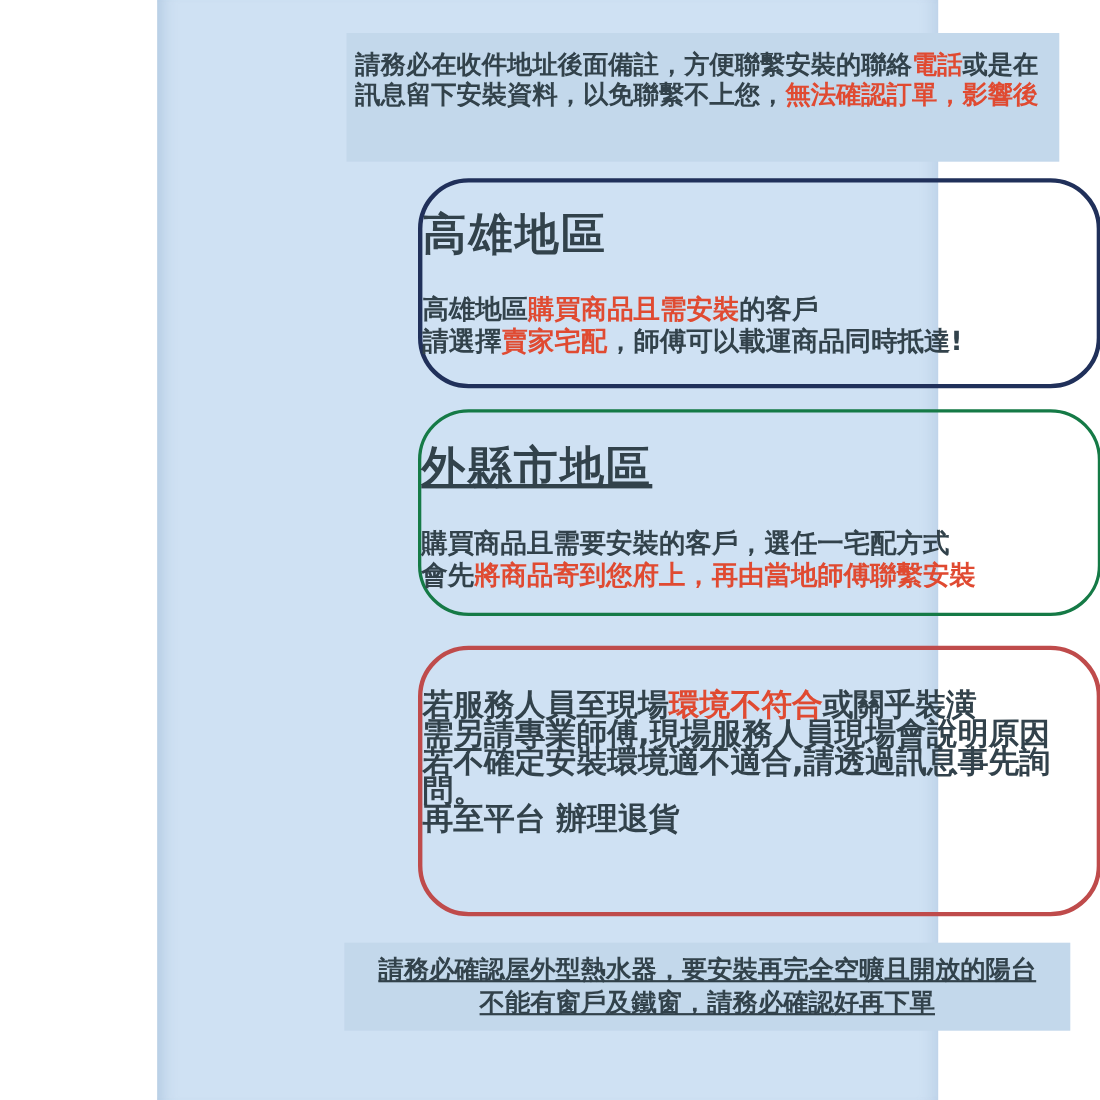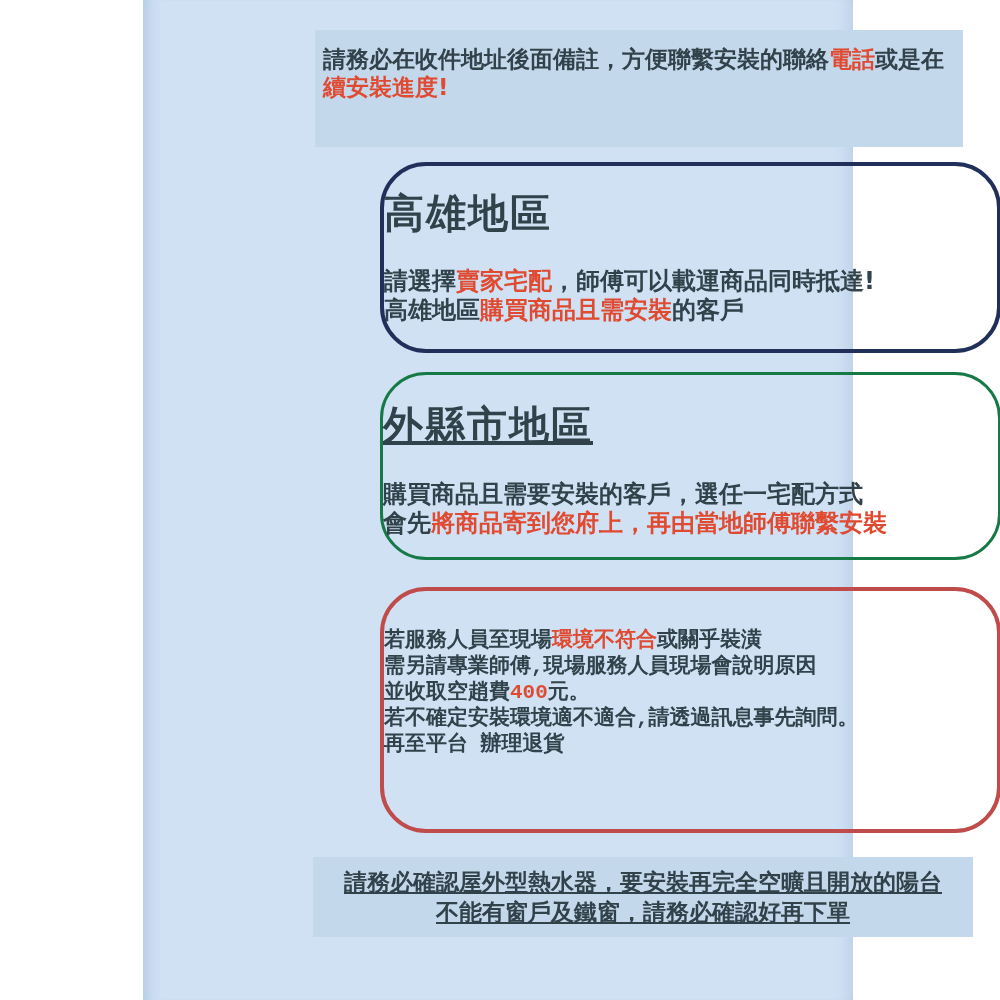--- a/index.html
+++ b/index.html
@@ -75,6 +75,7 @@
 
     <div class="notice notice--top">
       <div class="line"><span class="c-dark">請務必在收件地址後面備註，方便聯繫安裝的聯絡</span><span class="c-red">電話</span><span class="c-dark">或是在</span></div>
+      <div class="line"><span class="c-dark">訊息留下安裝資料，以免聯繫不上您，</span><span class="c-red">無法確認訂單，影響後</span></div>
       <div class="line"><span class="c-red">續安裝進度!</span></div>
     </div>
 

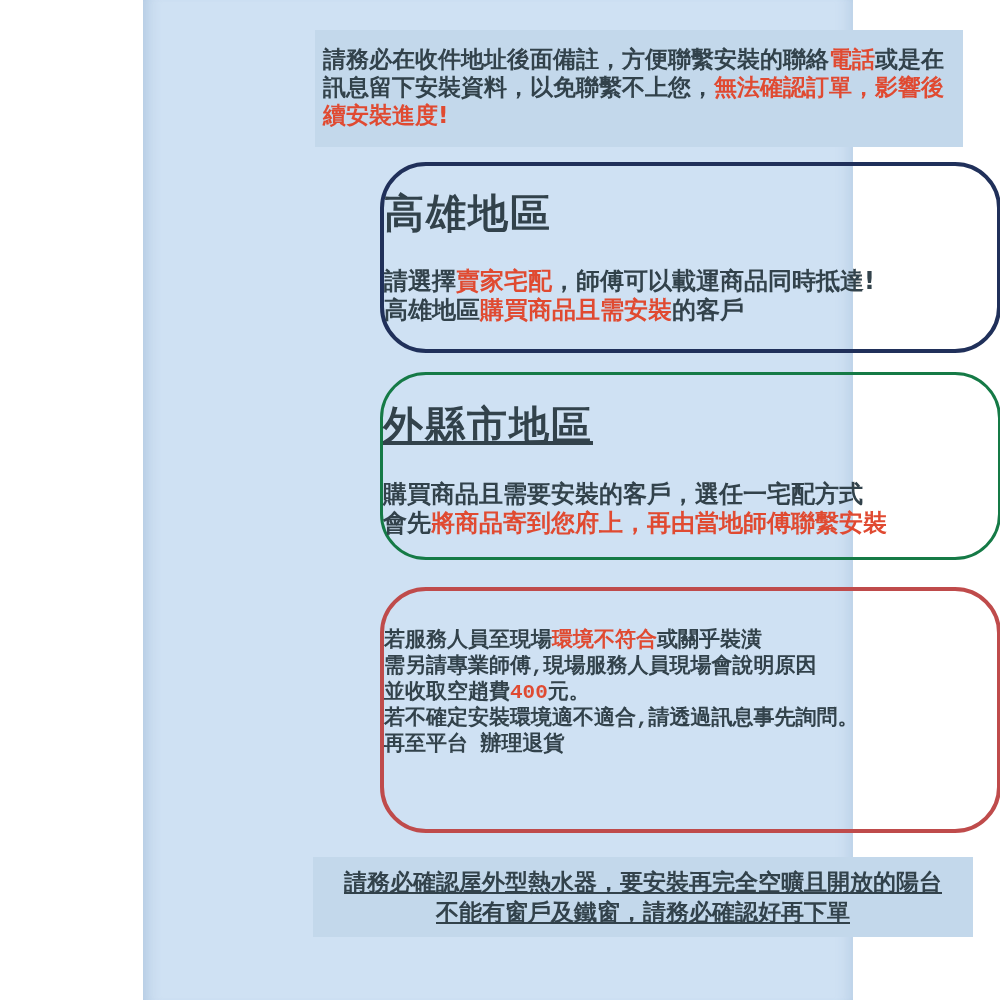--- a/index.html
+++ b/index.html
@@ -76,7 +76,6 @@
     <div class="notice notice--top">
       <div class="line"><span class="c-dark">請務必在收件地址後面備註，方便聯繫安裝的聯絡</span><span class="c-red">電話</span><span class="c-dark">或是在</span></div>
       <div class="line"><span class="c-dark">訊息留下安裝資料，以免聯繫不上您，</span><span class="c-red">無法確認訂單，影響後</span></div>
-      <div class="line"><span class="c-red">續安裝進度!</span></div>
     </div>
 
     <div class="box box--kaohsiung">

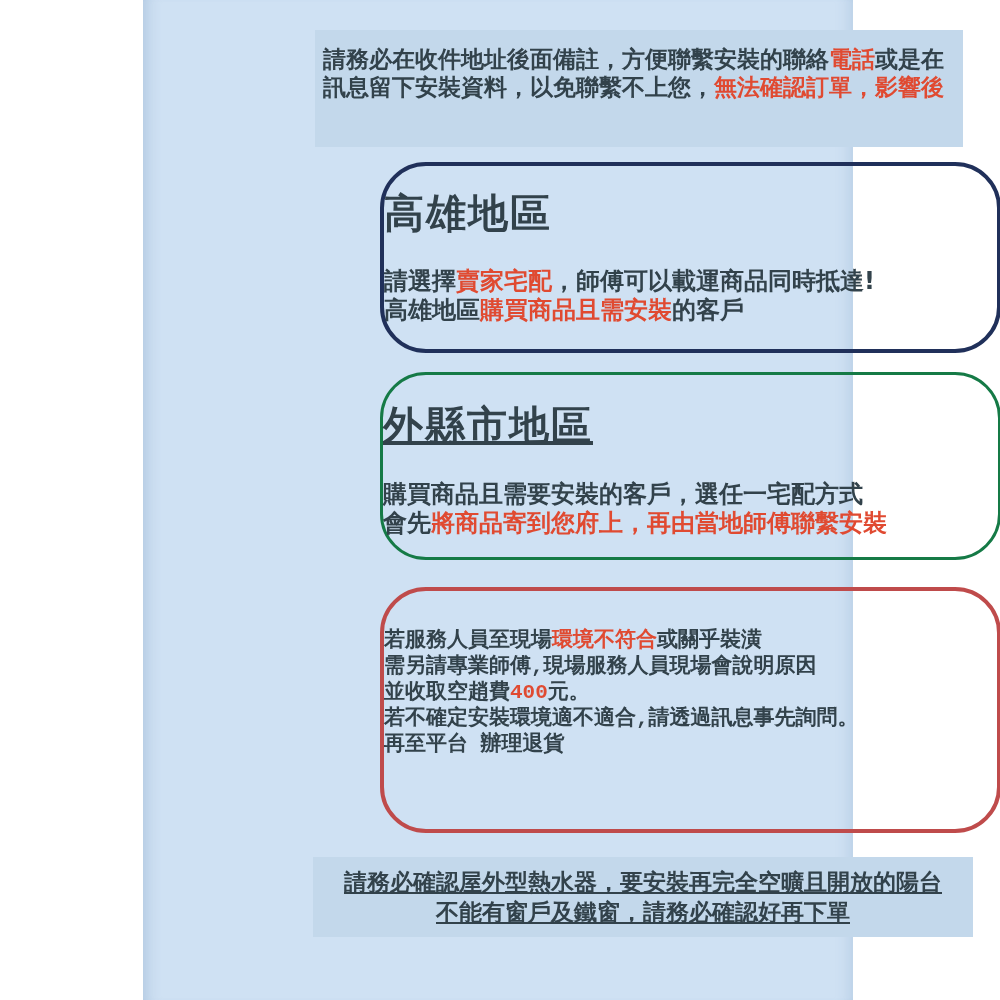--- a/index.html
+++ b/index.html
@@ -81,8 +81,8 @@
     <div class="box box--kaohsiung">
       <div class="box__title">高雄地區</div>
       <div class="box__body">
+        <div class="line"><span class="c-dark">高雄地區</span><span class="c-red">購買商品且需安裝</span><span class="c-dark">的客戶</span></div>
         <div class="line"><span class="c-dark">請選擇</span><span class="c-red">賣家宅配</span><span class="c-dark">，師傅可以載運商品同時抵達!</span></div>
-        <div class="line"><span class="c-dark">高雄地區</span><span class="c-red">購買商品且需安裝</span><span class="c-dark">的客戶</span></div>
       </div>
     </div>
 

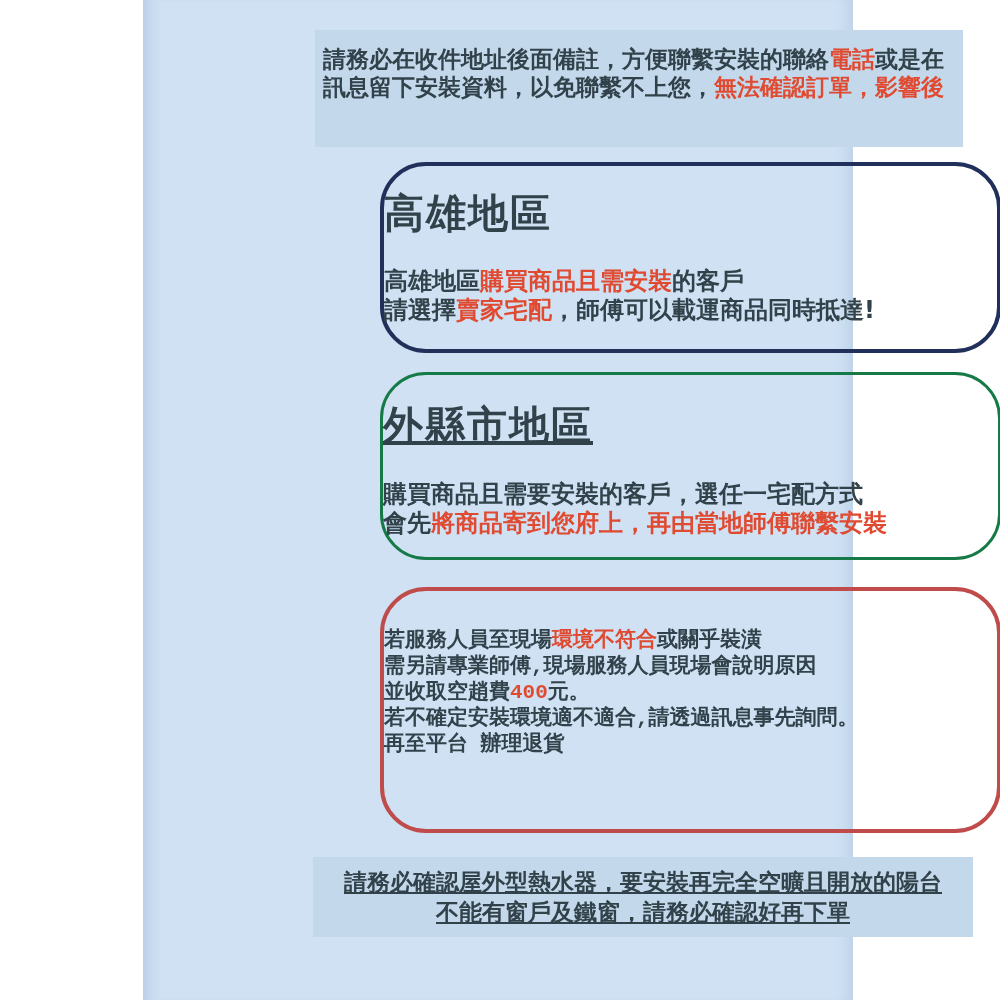--- a/index.html
+++ b/index.html
@@ -63,7 +63,7 @@
   .box__body { font-size: 24px; line-height: 29px; }
   .box--kaohsiung .box__body { margin-top: 31px; }
   .box--other     .box__body { margin-top: 32px; }
-  .box--env       .box__body { margin-top: 37px; font-size: 21px; line-height: 26px; font-family: Liberation Mono, monospace; }
+  .box--env       .box__body { margin-top: 37px; font-size: 28px; line-height: 26px; }
   .c-dark { color: var(--text-dark, #32424b); }
   .c-red  { color: var(--text-red, #e04a31); }
 </style>

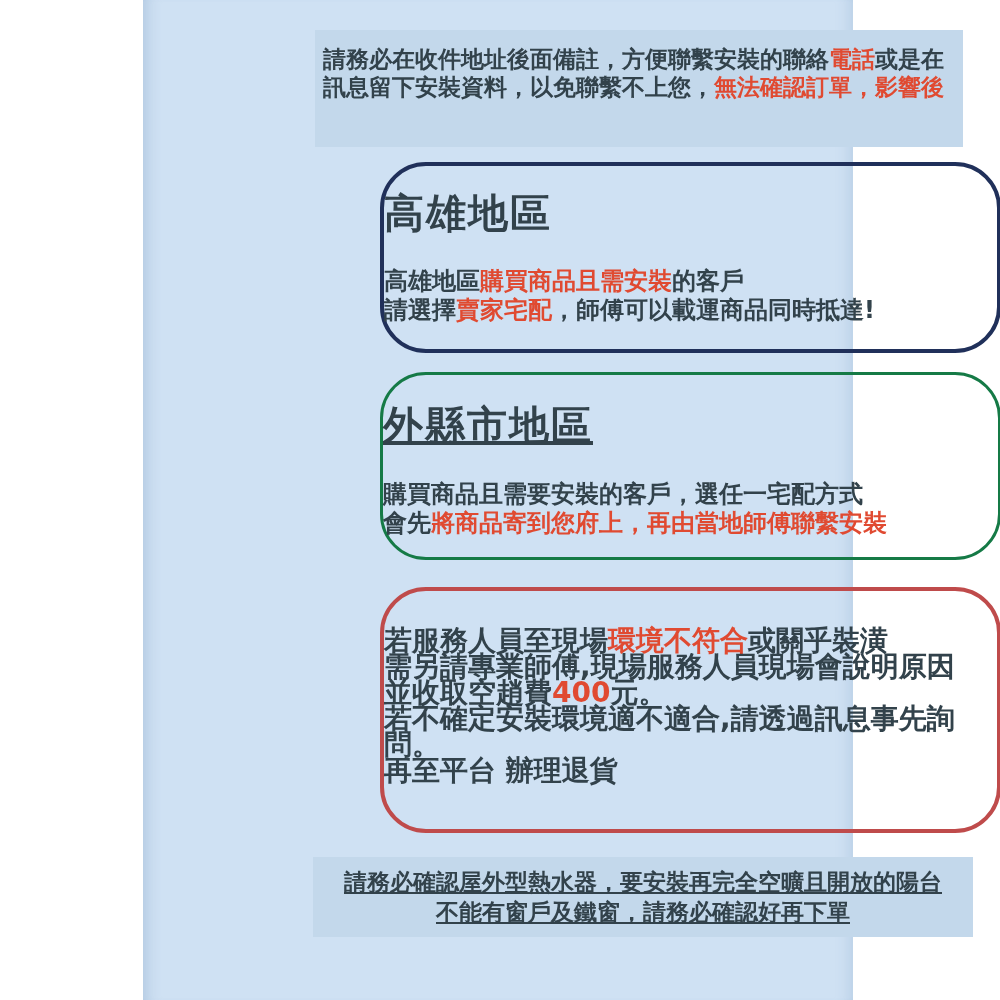--- a/index.html
+++ b/index.html
@@ -98,7 +98,6 @@
       <div class="box__body">
         <div class="line"><span class="c-dark">若服務人員至現場</span><span class="c-red">環境不符合</span><span class="c-dark">或關乎裝潢</span></div>
         <div class="line"><span class="c-dark">需另請專業師傅,現場服務人員現場會說明原因</span></div>
-        <div class="line"><span class="c-dark">並收取空趙費</span><span class="c-red">400</span><span class="c-dark">元。</span></div>
         <div class="line"><span class="c-dark">若不確定安裝環境適不適合,請透過訊息事先詢問。</span></div>
         <div class="line"><span class="c-dark">再至平台 辦理退貨</span></div>
       </div>

